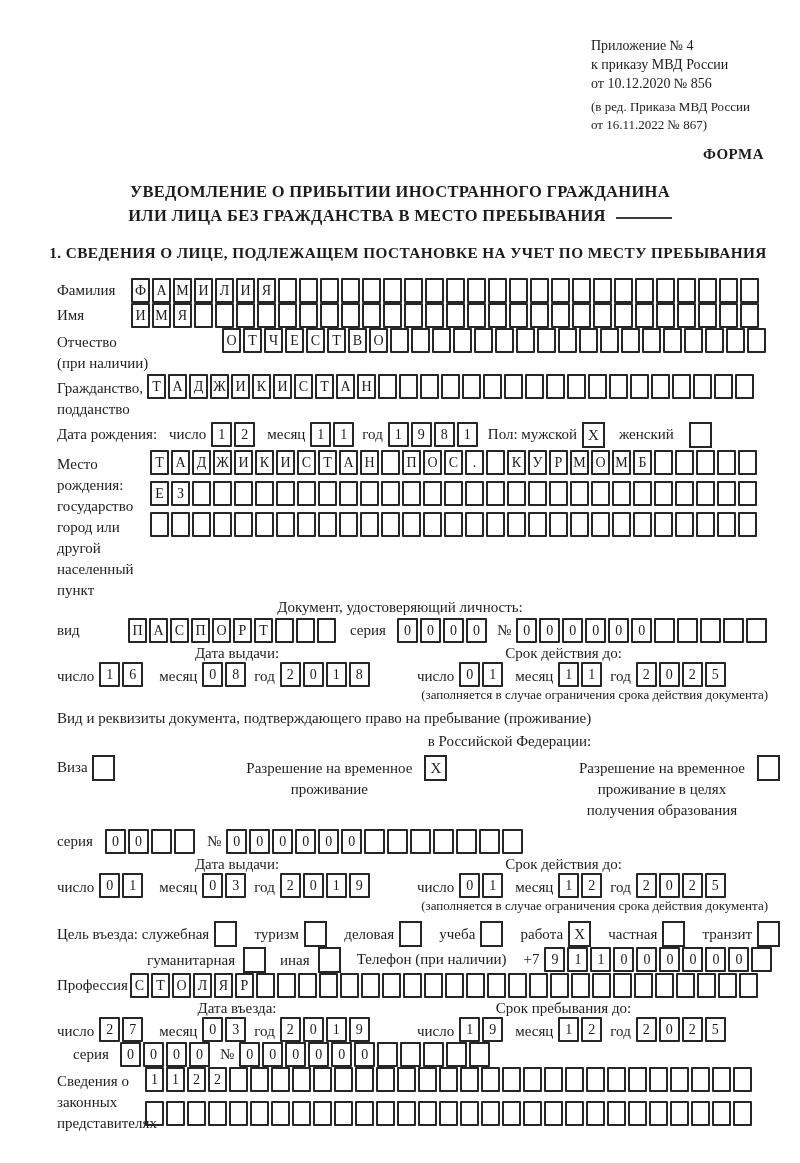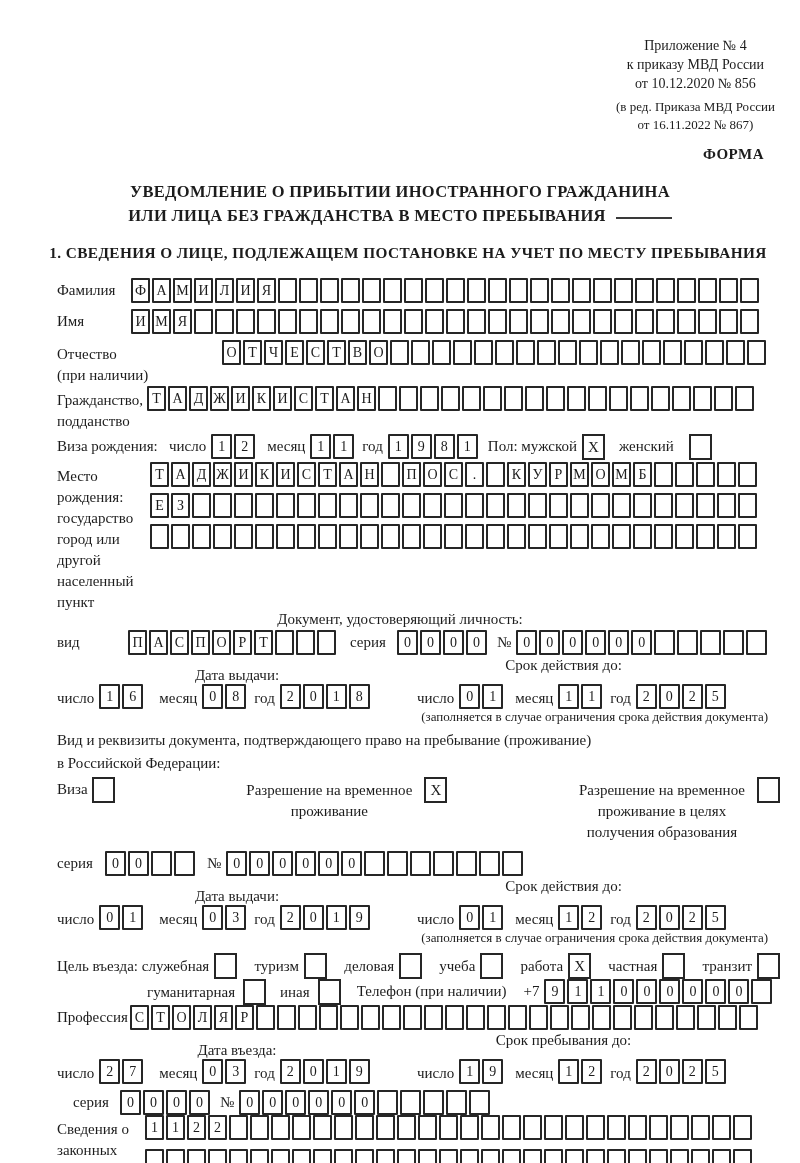--- a/index.html
+++ b/index.html
@@ -16,7 +16,7 @@
     overflow:hidden;
   }
   
-  .appendix{position:absolute;left:616px;top:36px;font-size:14px;line-height:19px;text-align:center;}
+  .appendix{position:absolute;left:591px;top:36px;font-size:14px;line-height:19px;}
   .edition{margin-top:5px;font-size:13px;line-height:18px;}
   .forma{position:absolute;top:146px;right:36px;font-weight:bold;font-size:15px;letter-spacing:.5px;}
   .title{position:absolute;top:180px;left:0;width:100%;text-align:center;font-weight:bold;font-size:16.5px;line-height:24px;letter-spacing:.3px;}

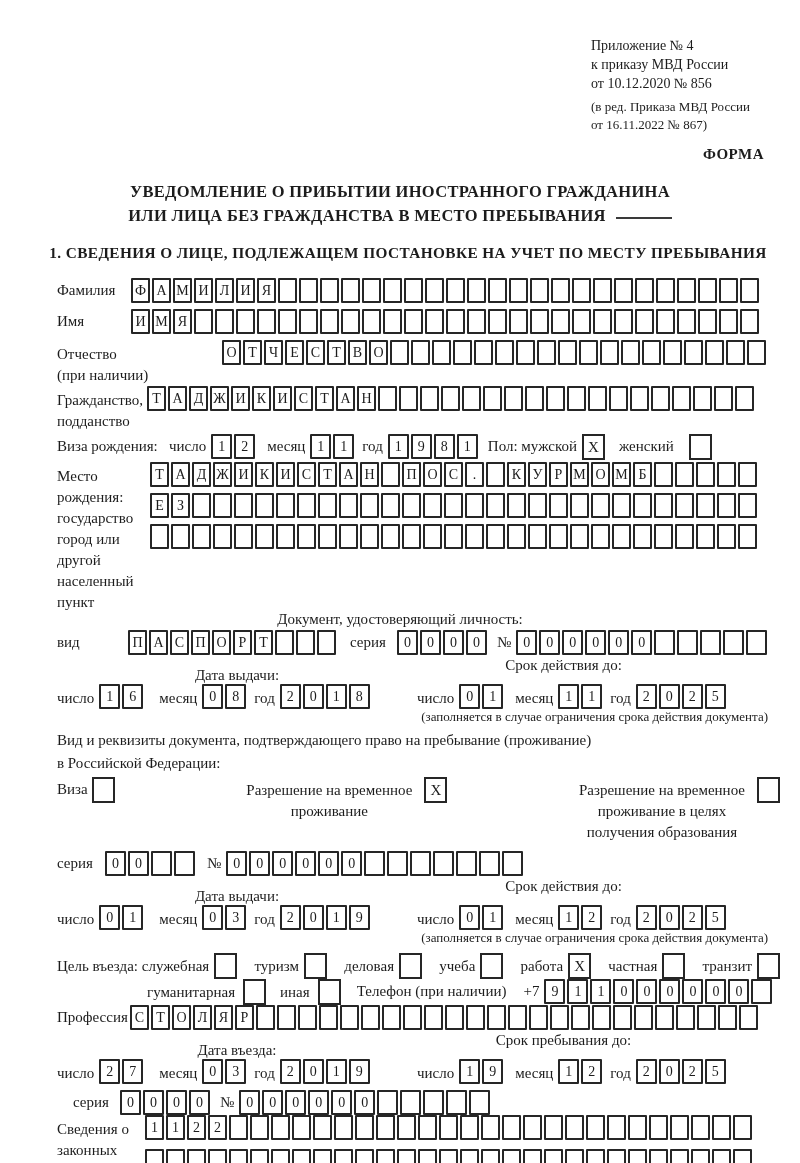--- a/index.html
+++ b/index.html
@@ -44,7 +44,7 @@
   }
   .w74{width:74px;} .w165{width:165px;} .w90{width:90px;} .w93{width:93px;}
   .w71{width:71px;} .w180{width:180px;} .w88{width:88px;}
-  .mt6{margin-top:6px;} .mt4{} .mt2{margin-top:2px;}
+  .mt6{margin-top:0;} .mt4{} .mt2{margin-top:2px;}
 
   .center-bold{ text-align:center;font-weight:normal;margin-top:-2px;margin-bottom:2px;}
   .stack .cells{display:flex;margin-bottom:6px;}

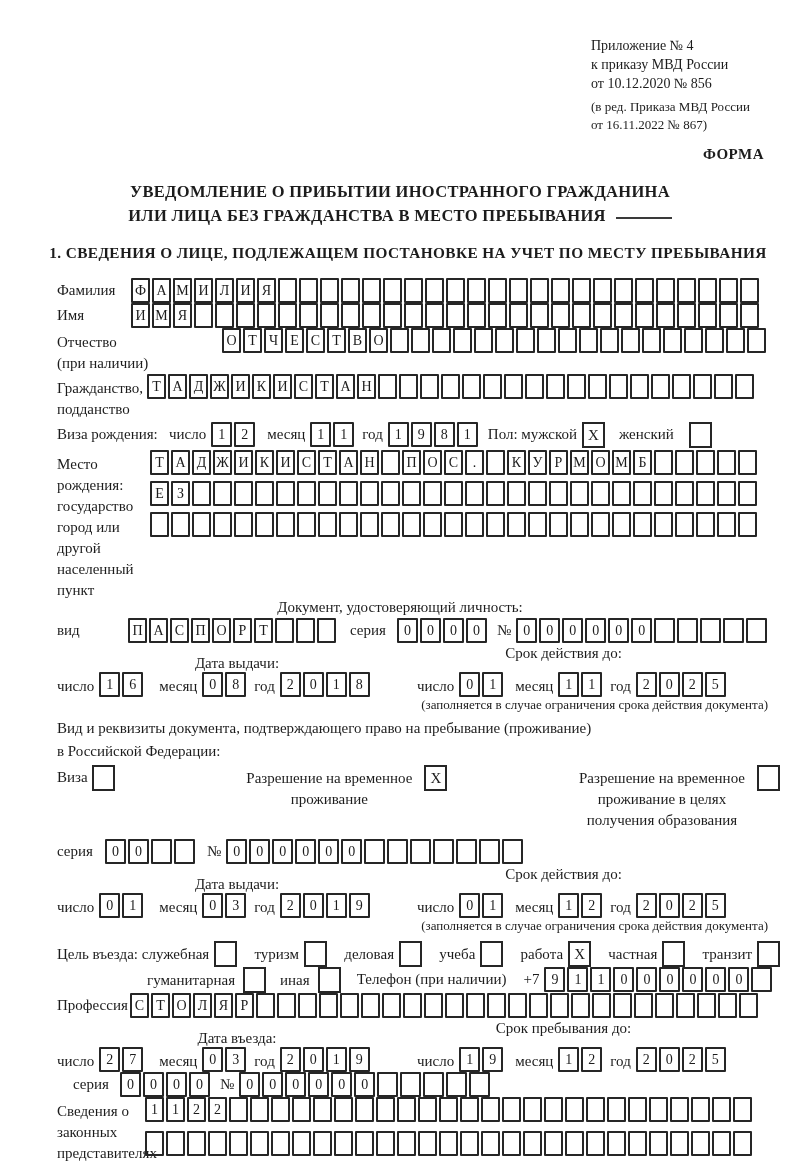--- a/index.html
+++ b/index.html
@@ -235,7 +235,7 @@
   </div>
 
   <div class="frow mt2">
-    <span class="flabel" style="width:112px">Виза рождения:</span>
+    <span class="flabel" style="width:112px">Дата рождения:</span>
     <span class="dlbl">число</span>
     <span class="cells wide">
         <span class="cell">1</span>

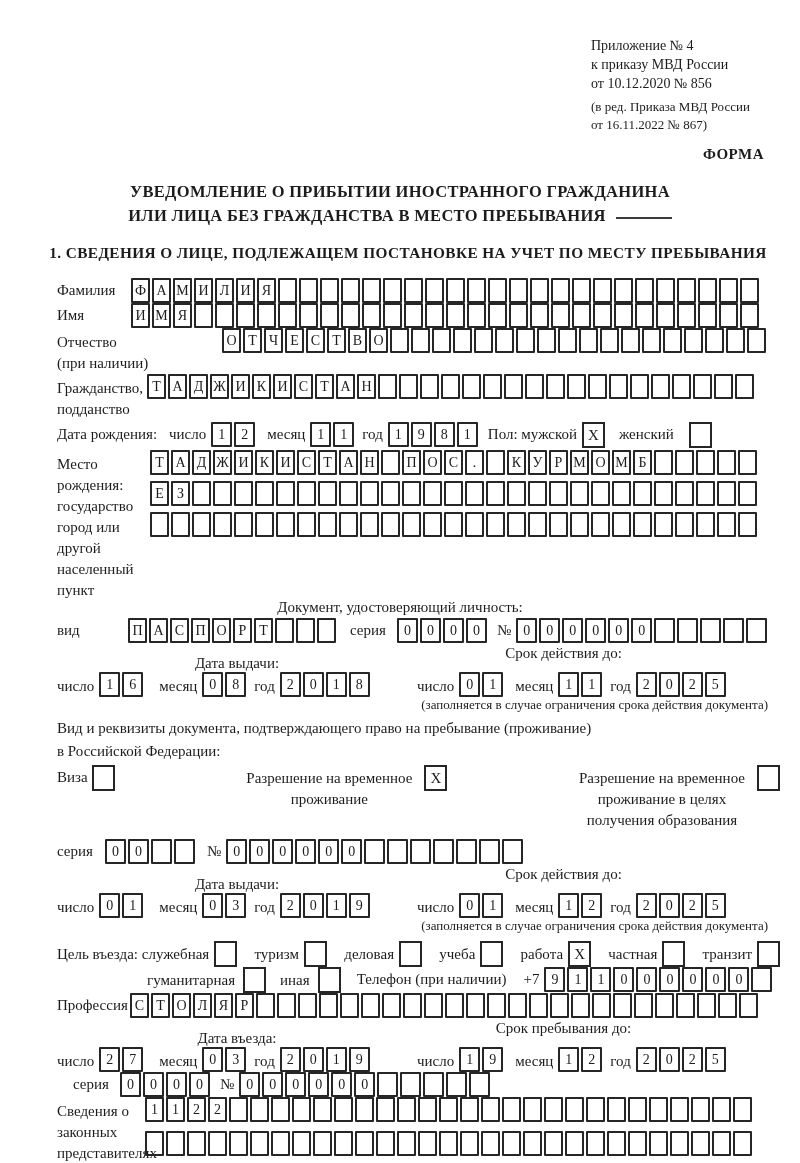--- a/index.html
+++ b/index.html
@@ -52,7 +52,7 @@
   
   .dcol-left{width:360px;display:flex;align-items:center;flex:0 0 auto;}
   .dcol-right{flex:1;display:flex;align-items:center;}
-  .dhead-left{width:360px;text-align:center;flex:0 0 auto;font-size:15px;margin-top:10px;}
+  .dhead-left{width:360px;text-align:center;flex:0 0 auto;font-size:15px;}
   .dhead-right{flex:1;text-align:center;padding-right:70px;font-size:15px;}
   .dlbl{padding-top:4px;margin-right:5px;}
   .gap12{margin-left:12px;} .gap6{margin-left:6px;} .gap8{margin-left:8px;}

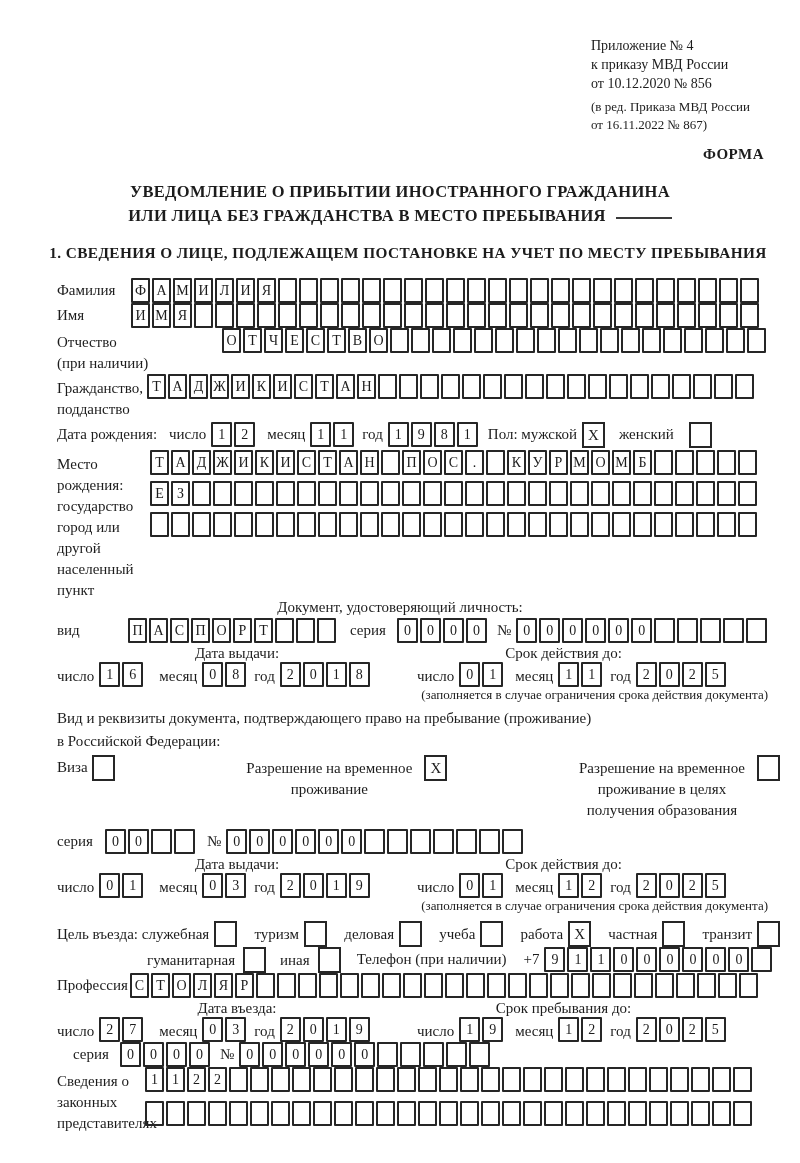--- a/index.html
+++ b/index.html
@@ -59,7 +59,7 @@
   .gap10{margin-left:10px;} .gap14{margin-left:14px;} .gap16{margin-left:16px;}
   .note-row{justify-content:flex-end;padding-right:12px;align-items:center;}
   .small-note{font-size:13px;line-height:16px;}
-  .para{line-height:23px;margin-top:4px;}
+  .para{line-height:23px;margin-top:4px;text-align:right;}
   .spread{justify-content:space-between;}
   .pgroup{display:inline-flex;align-items:center;flex:0 0 auto;justify-content:center;}
   .pgroup .checkbox{margin-left:5px;}

